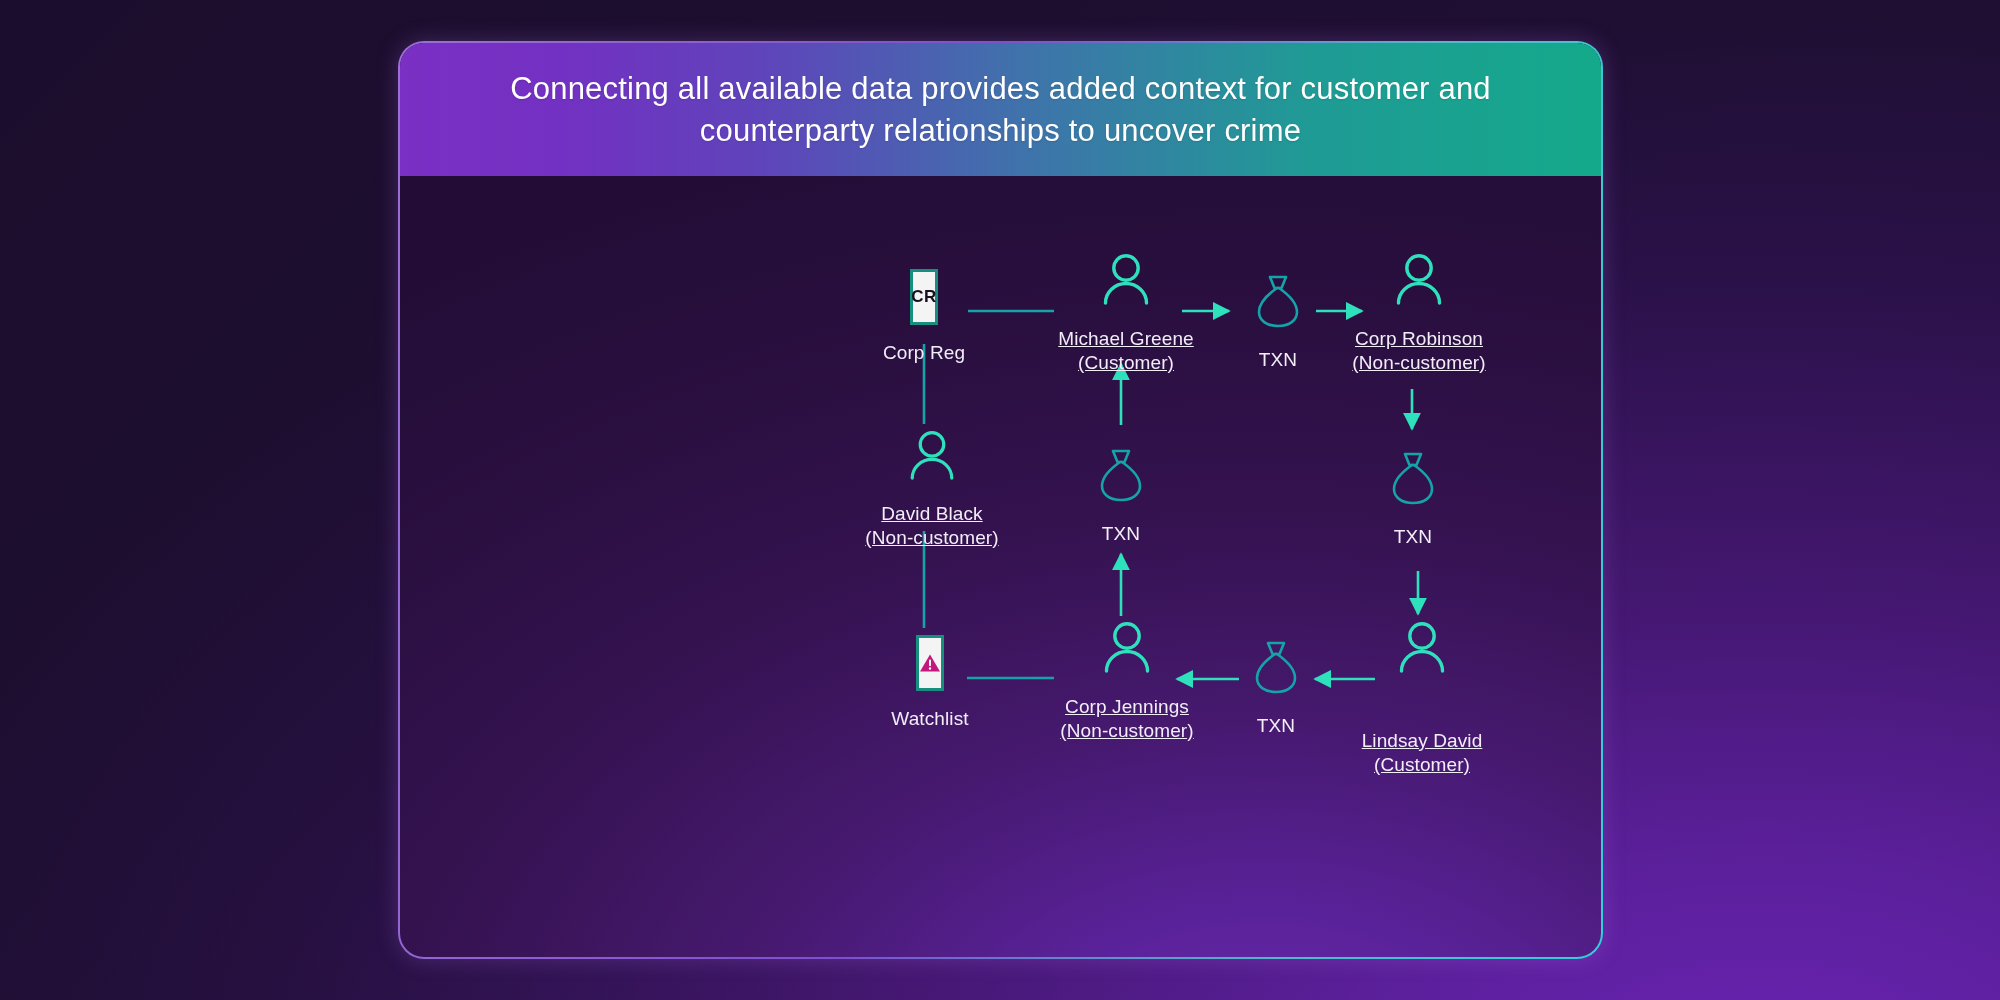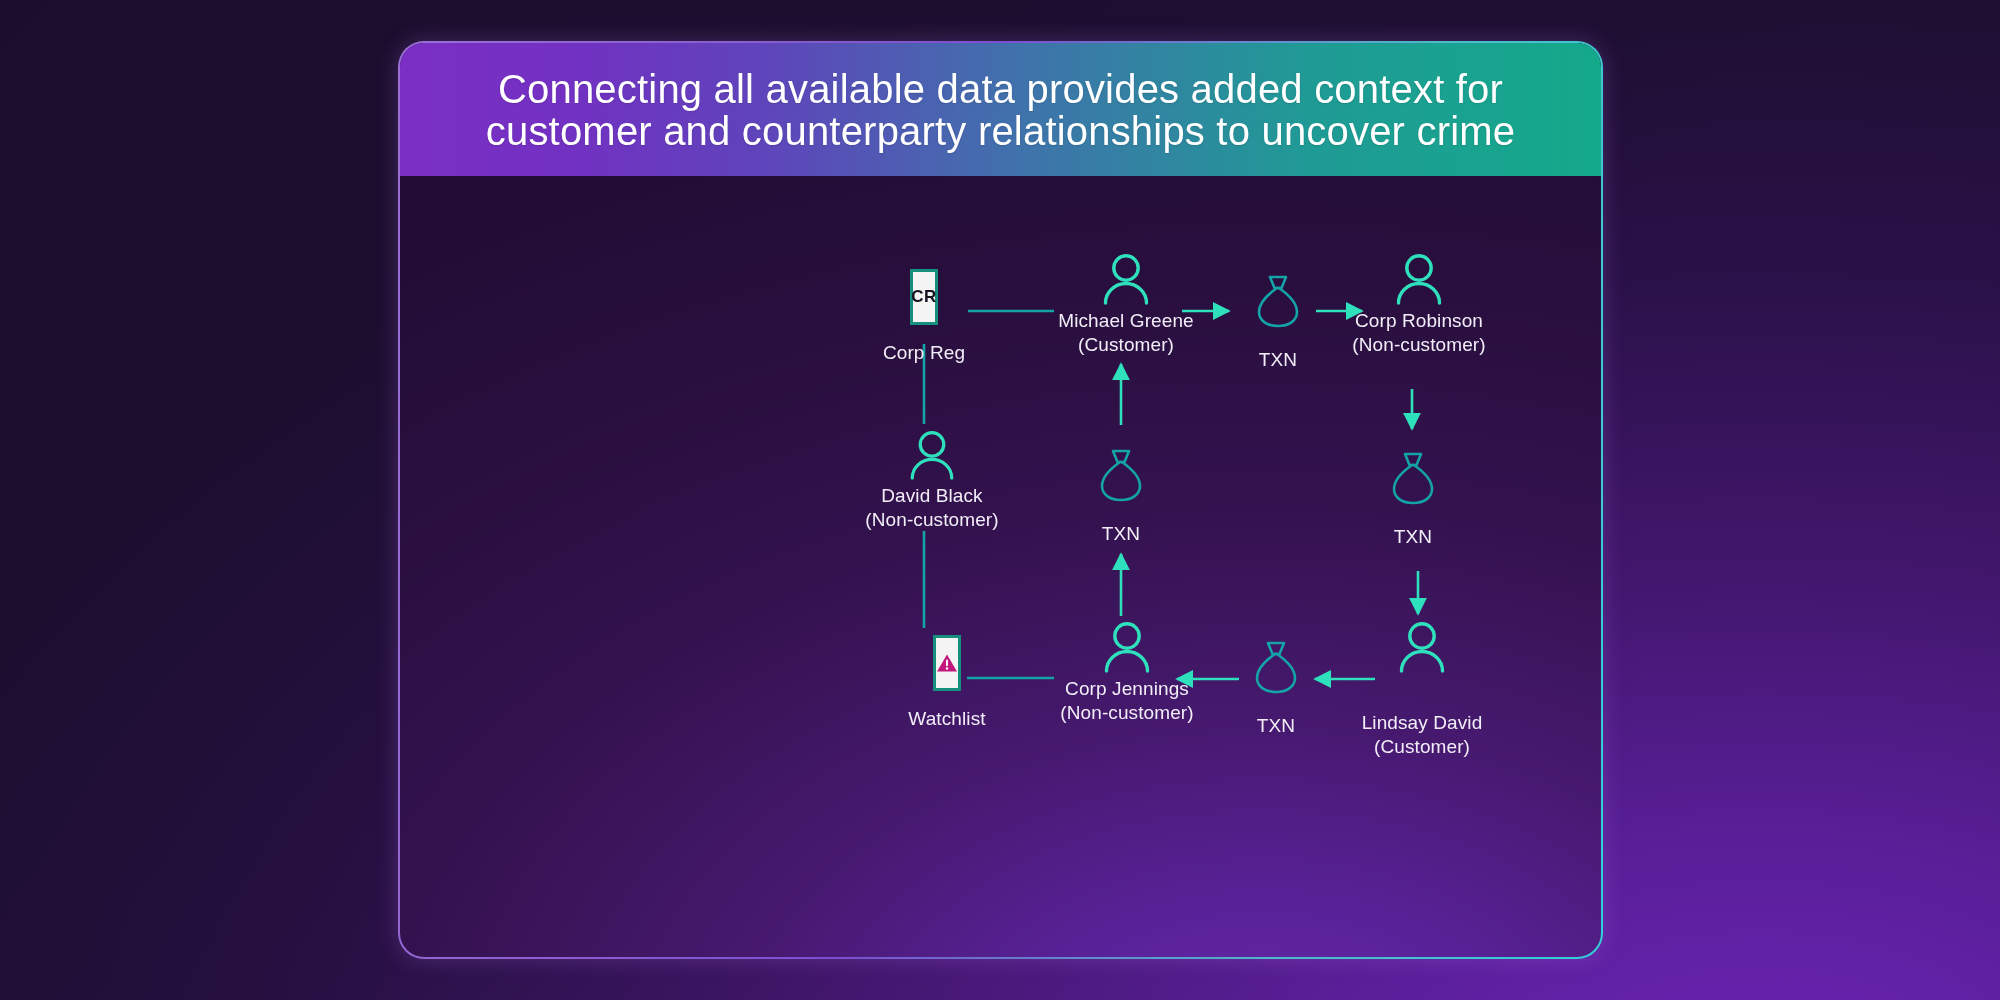--- a/index.html
+++ b/index.html
@@ -73,7 +73,7 @@
   }
   #header-title {
     color: #ffffff;
-    font-size: 40px;
+    font-size: 31px;
     line-height: 42px;
     font-weight: 400;
     text-align: center;

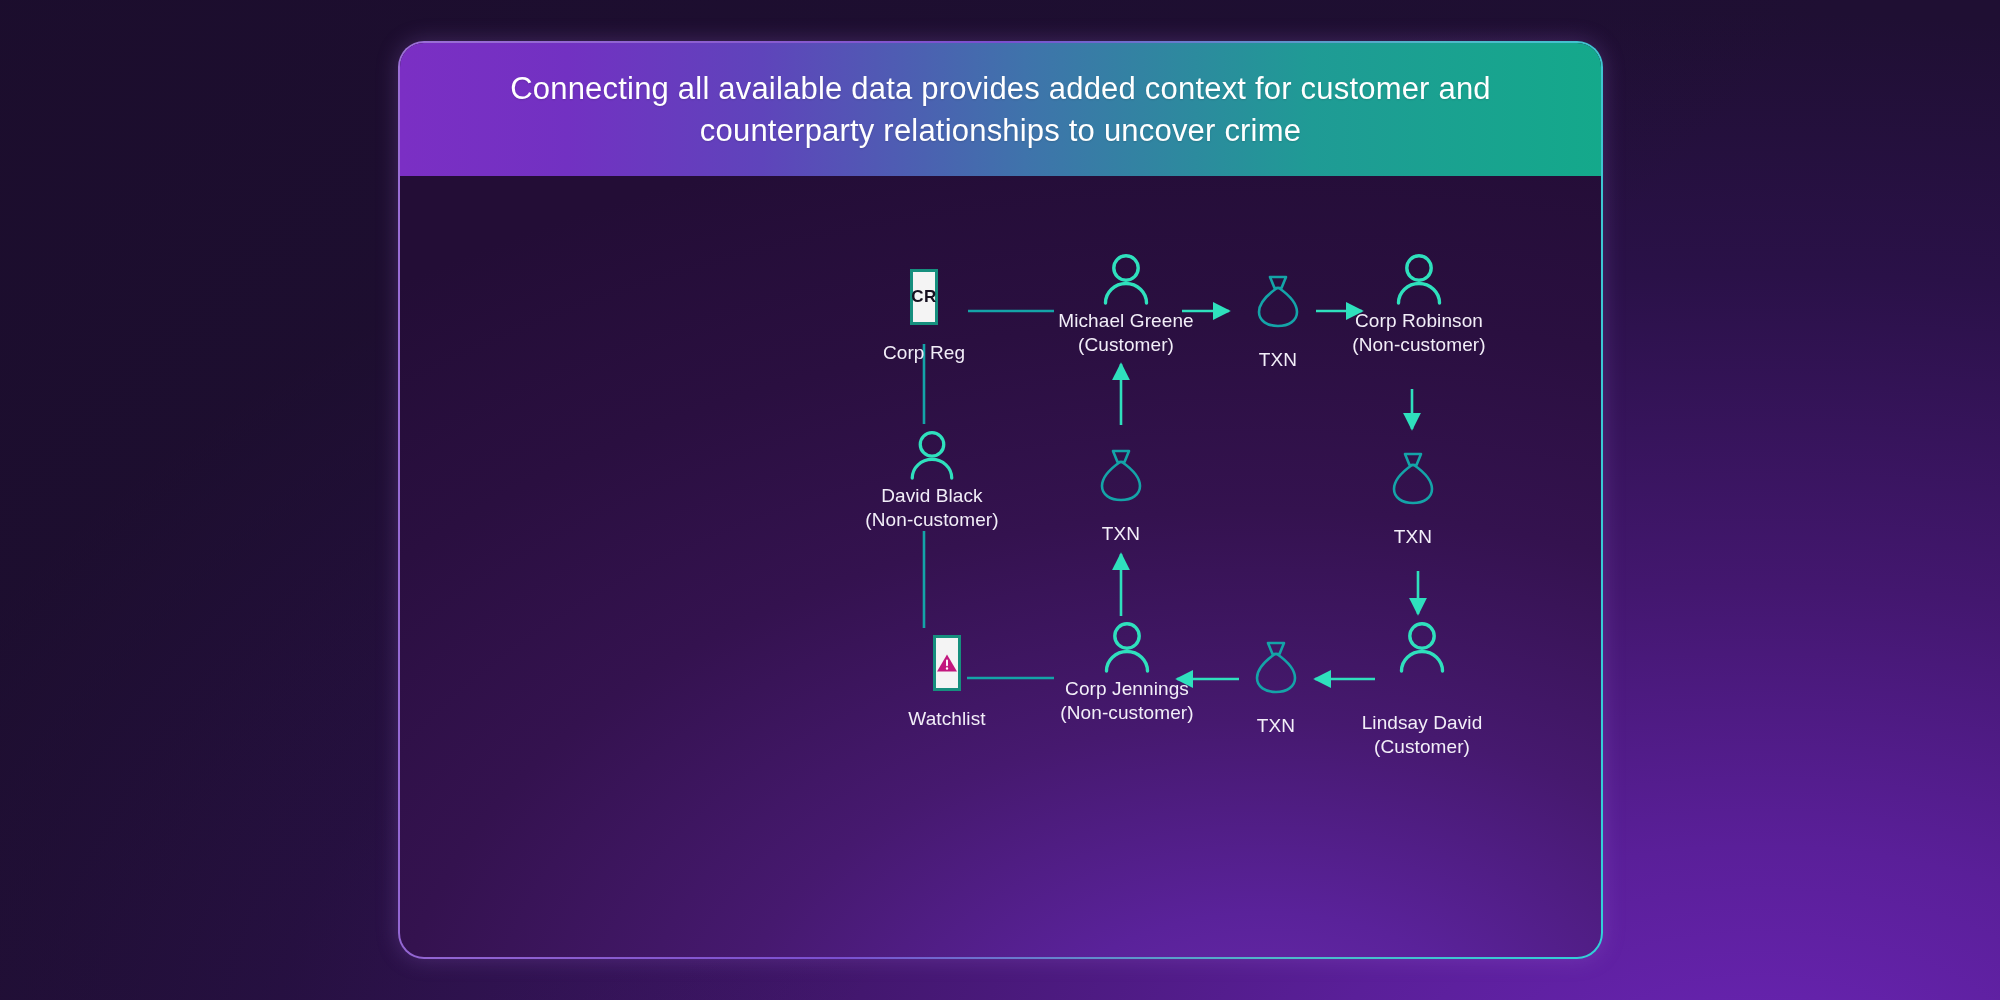--- a/index.html
+++ b/index.html
@@ -120,7 +120,7 @@
     white-space: pre-line;
     letter-spacing: .1px;
   }
-  .node.person .label { margin-top: 3px; }
+  .node.person .label { margin-top: 21px; text-decoration: underline; }
   .node.txn .label { margin-top: 20px; }
   .node.box .label { margin-top: 16px; }
 

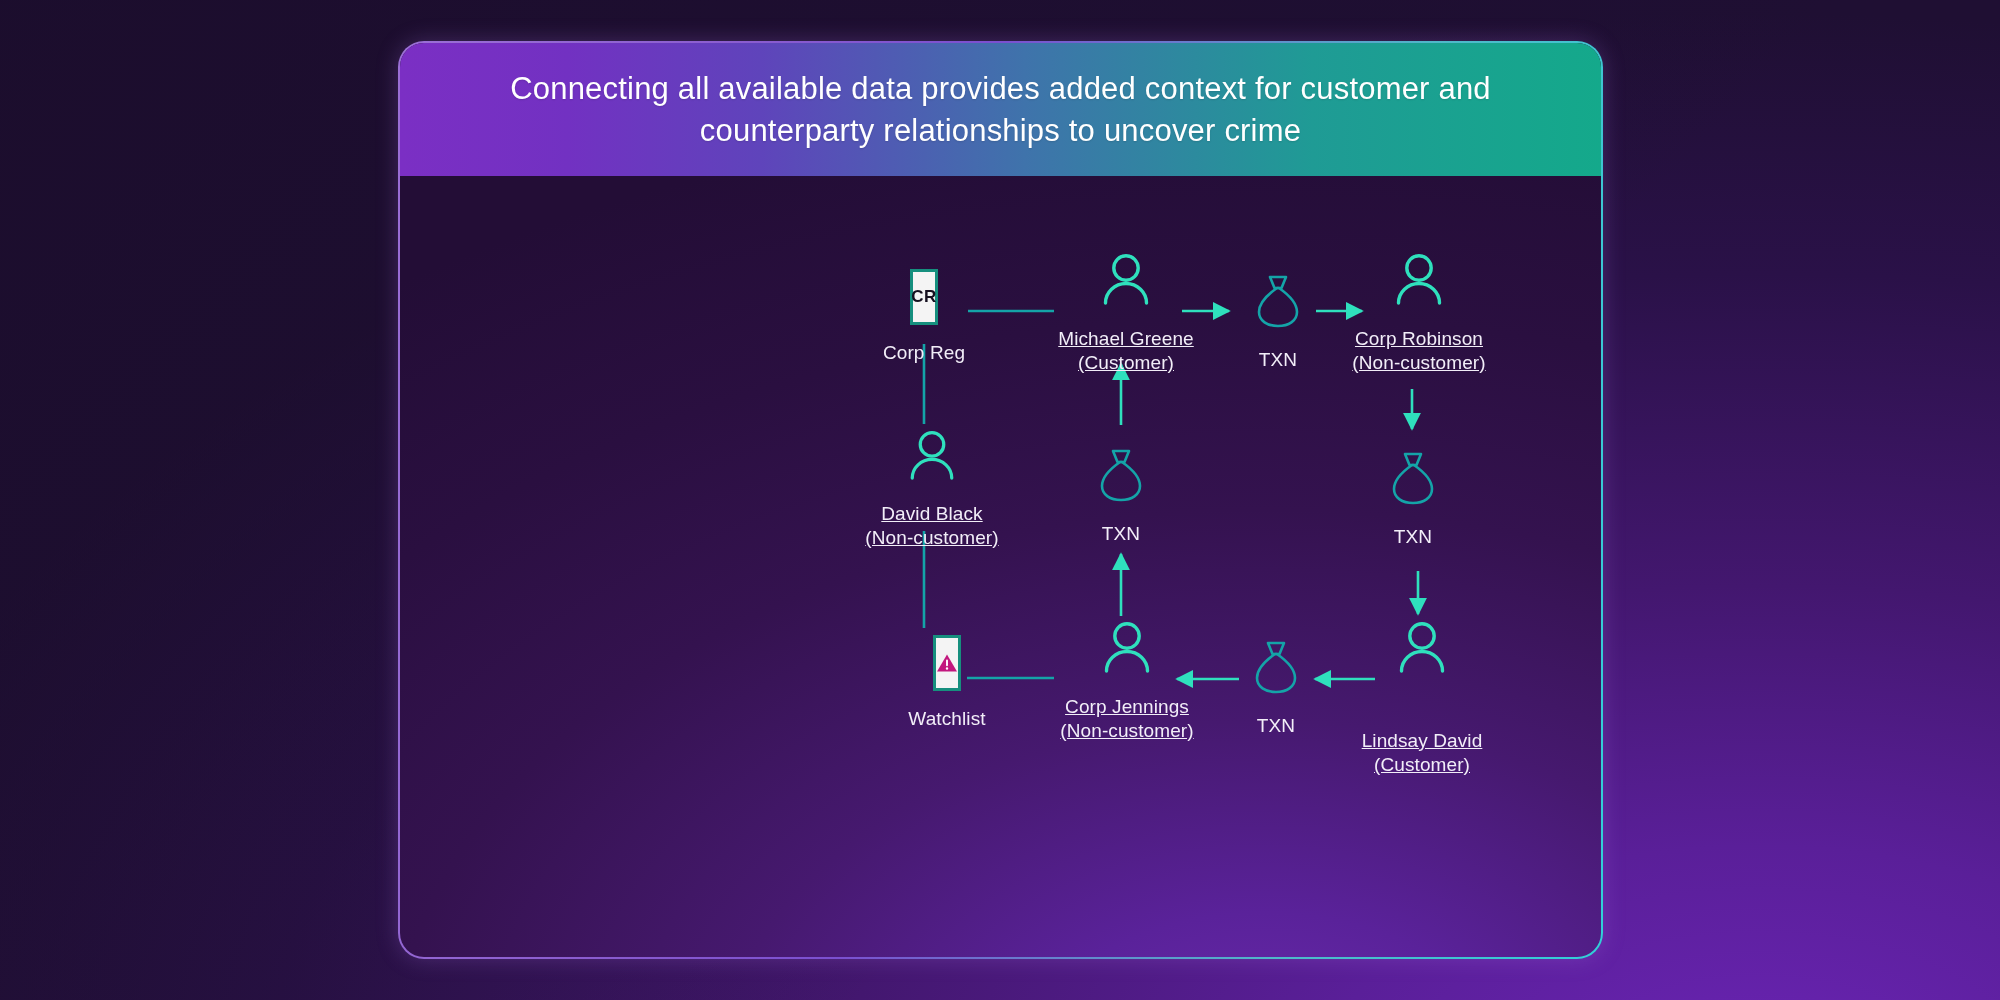--- a/index.html
+++ b/index.html
@@ -265,7 +265,7 @@
         <span class="label">TXN</span>
       </div>
 
-      <div class="node box" style="left:547px; top:459px;">
+      <div class="node box" style="left:530px; top:459px;">
         <span class="glyph">
           <span class="tile">
             <svg width="32" height="30" viewBox="0 0 32 30" xmlns="http://www.w3.org/2000/svg">

